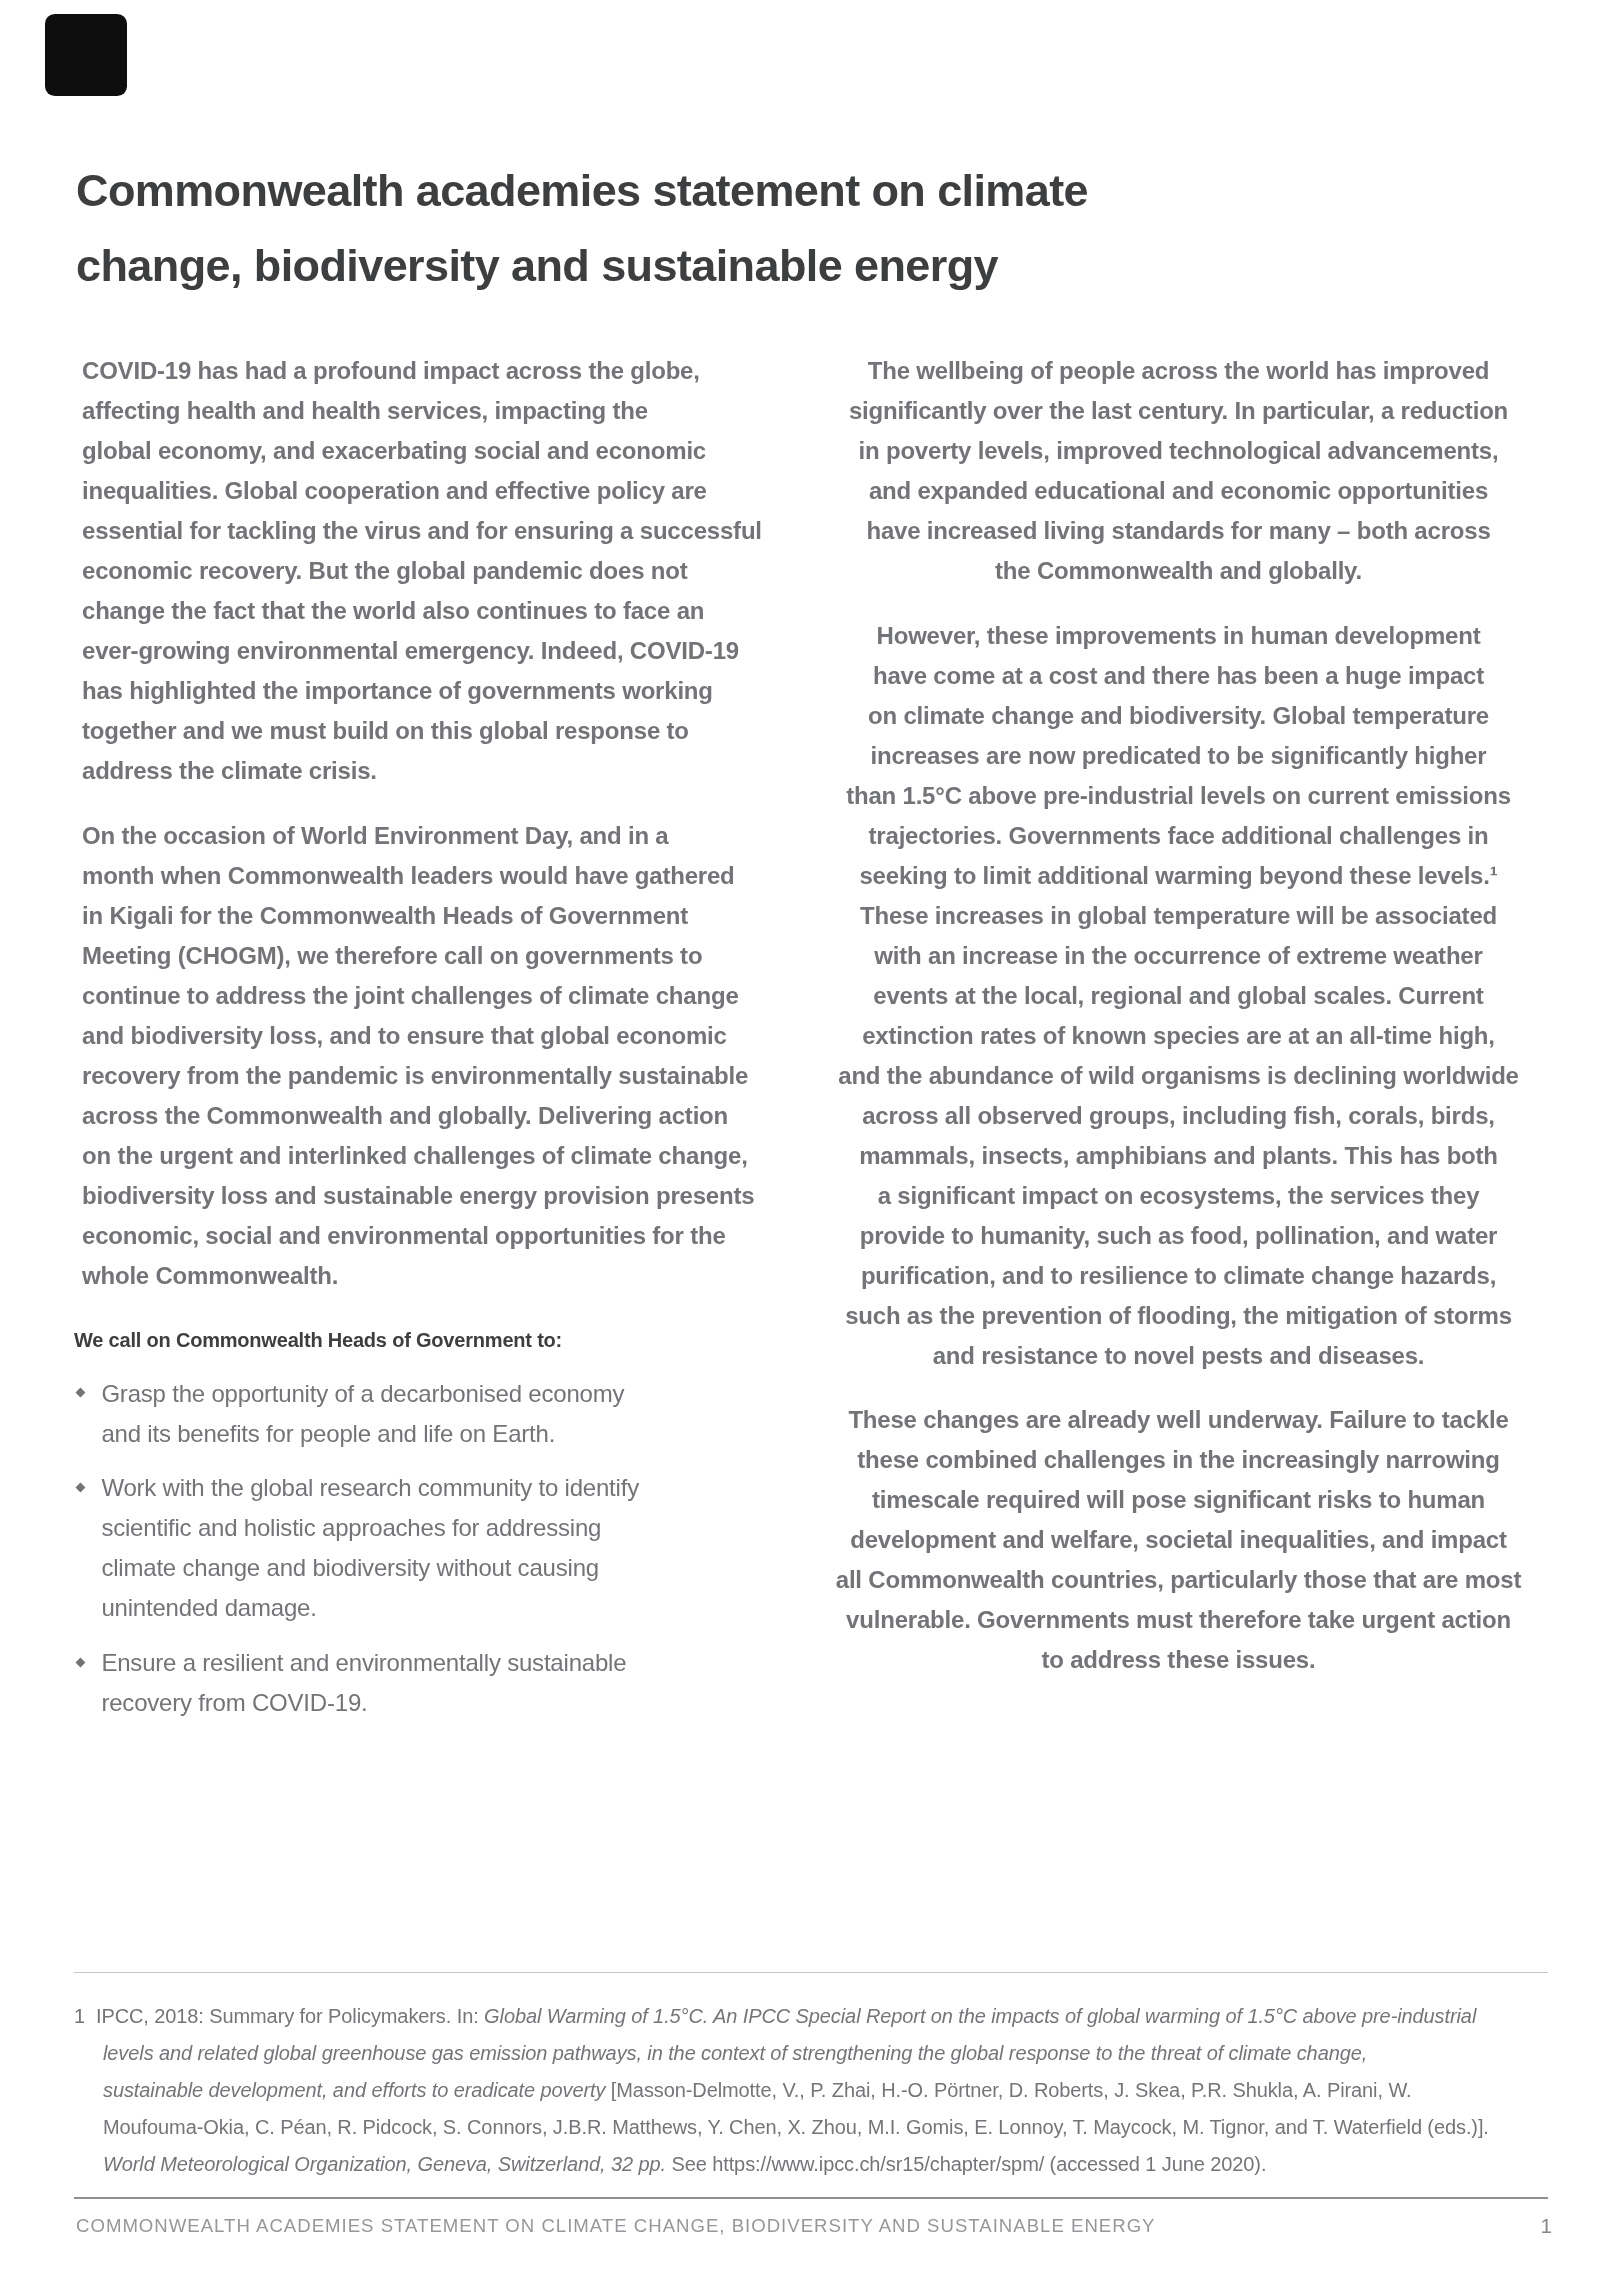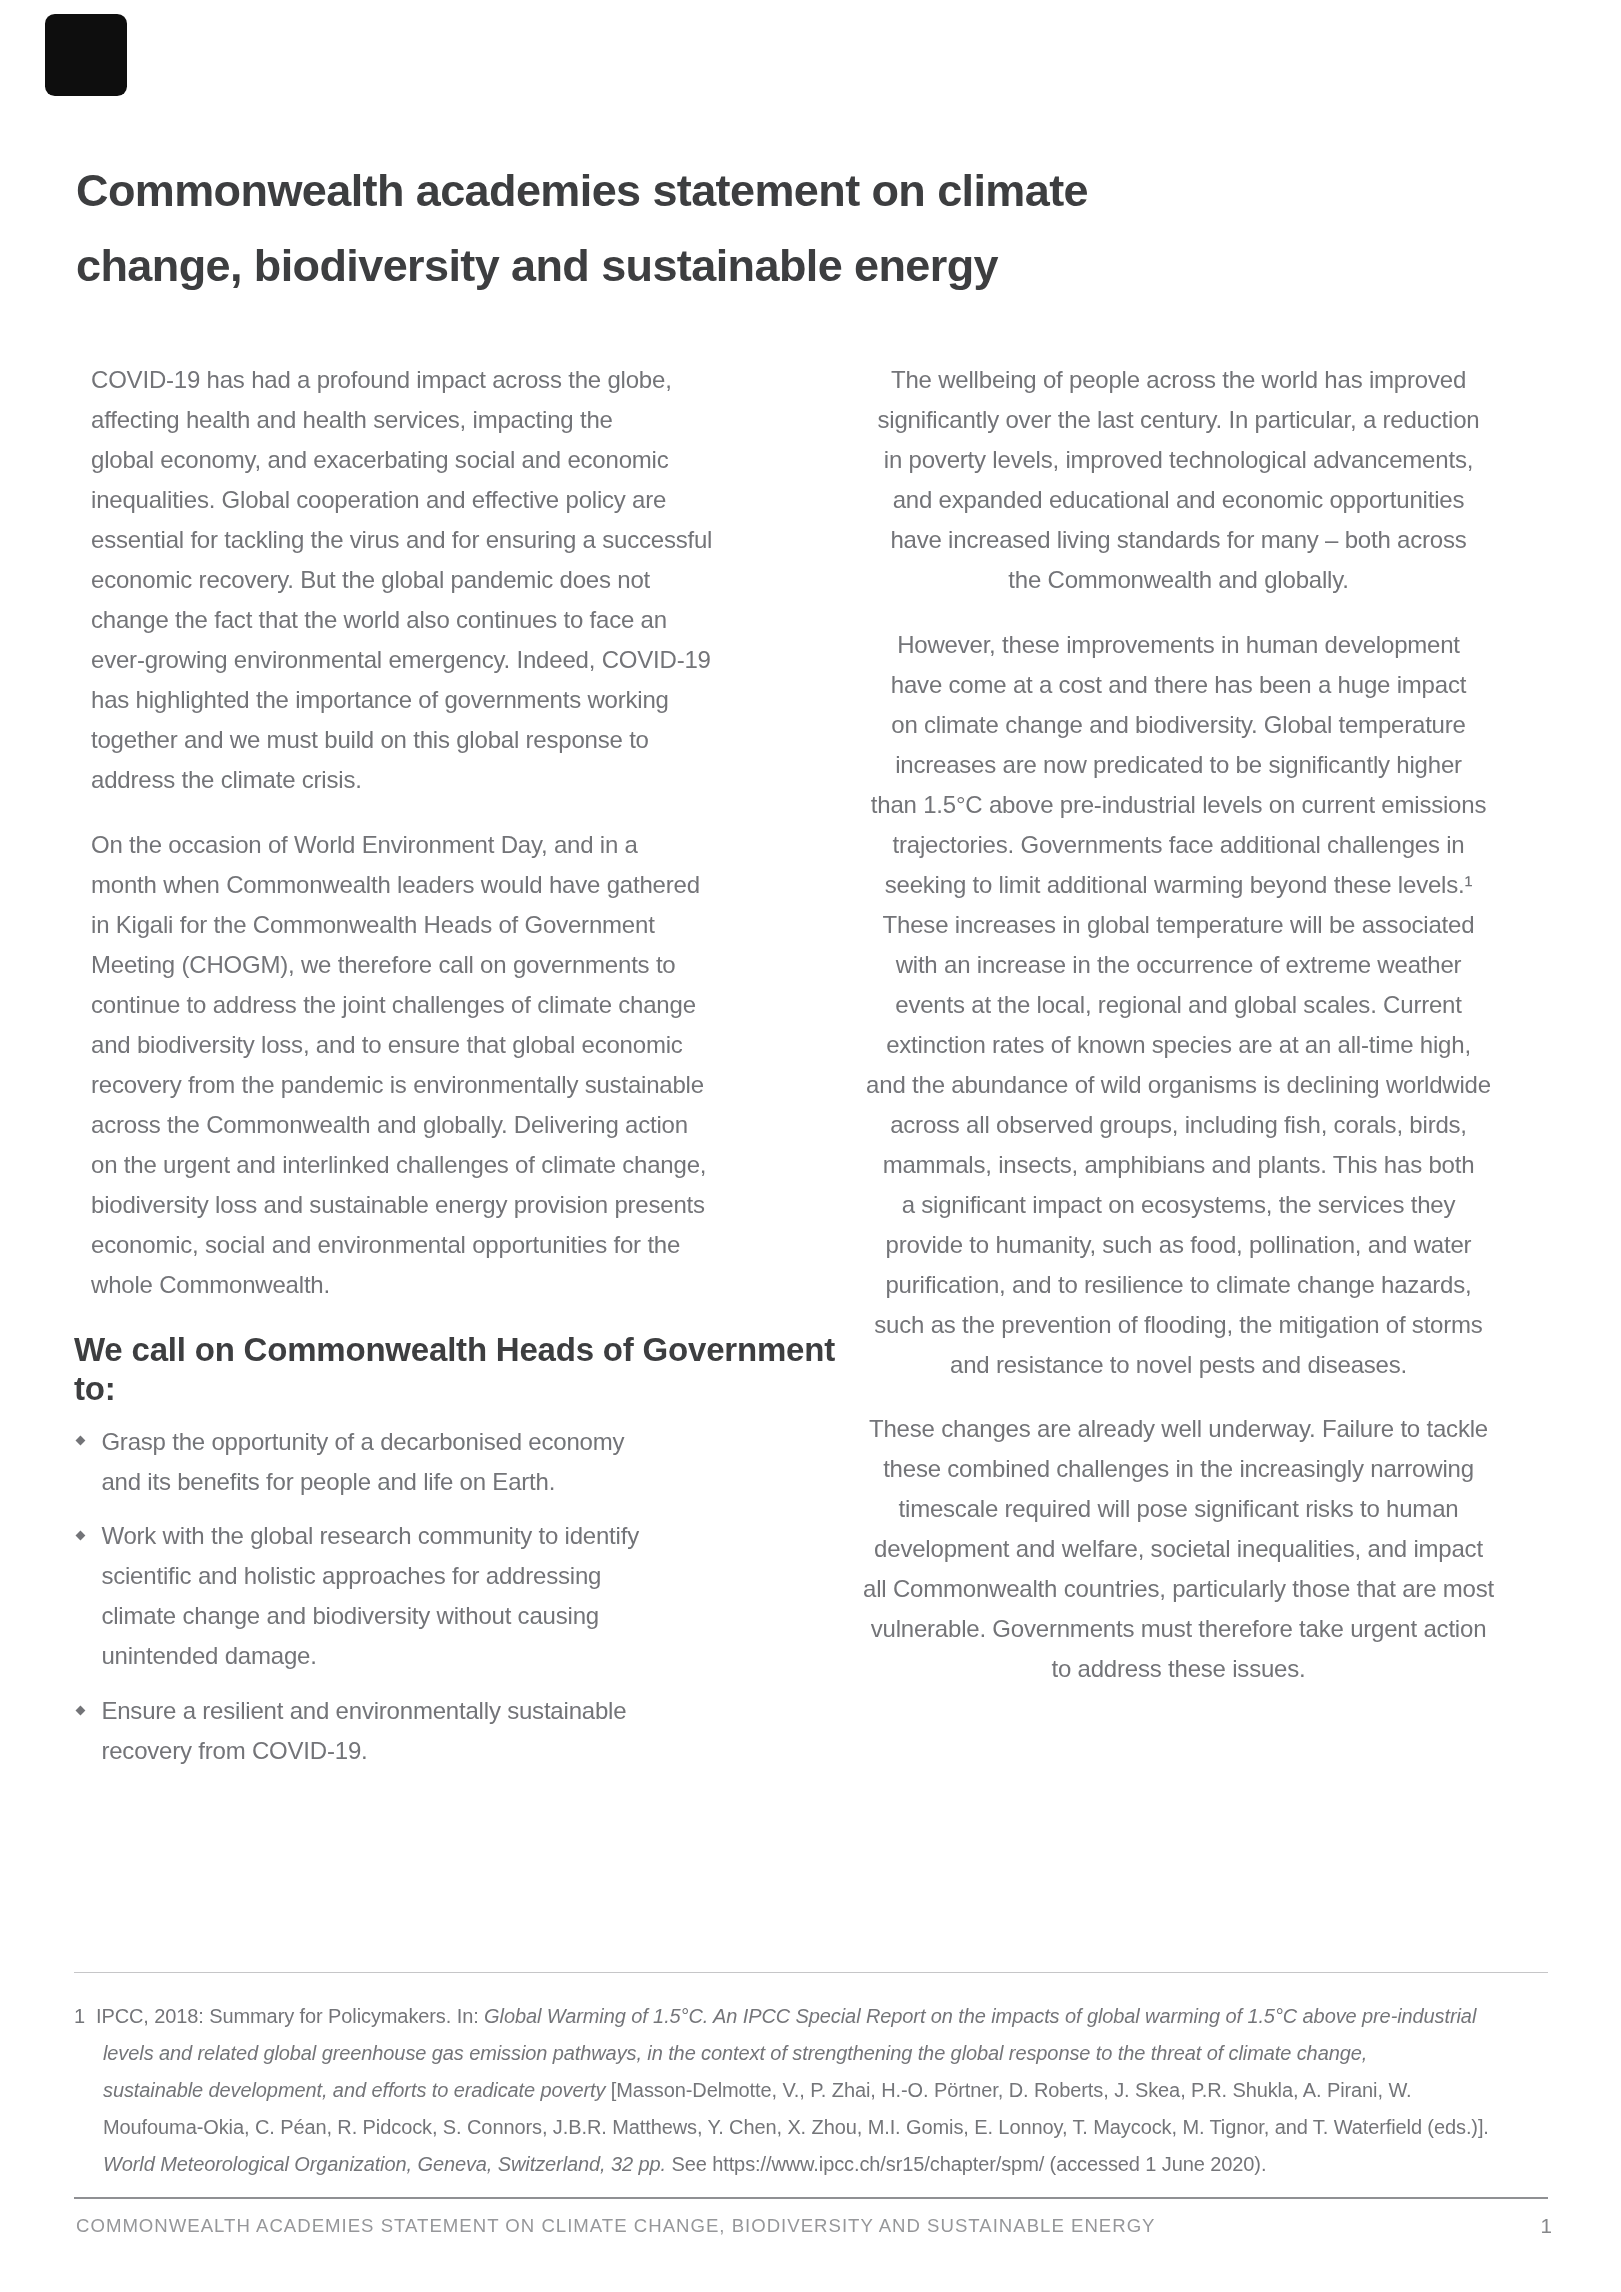--- a/index.html
+++ b/index.html
@@ -20,7 +20,7 @@
     position:absolute;top:343px;
     font-size:24px;line-height:40px;color:#737478;letter-spacing:-0.2px;
   }
-  .col p{margin:17px;white-space:pre-line;}
+  .col p{margin:8px;white-space:pre-line;font-weight:bold;}
   .col p + p{margin-top:24.5px;}
   .col1{left:74px;width:784px;}
   .col2{left:796px;width:765px;text-align:center;}

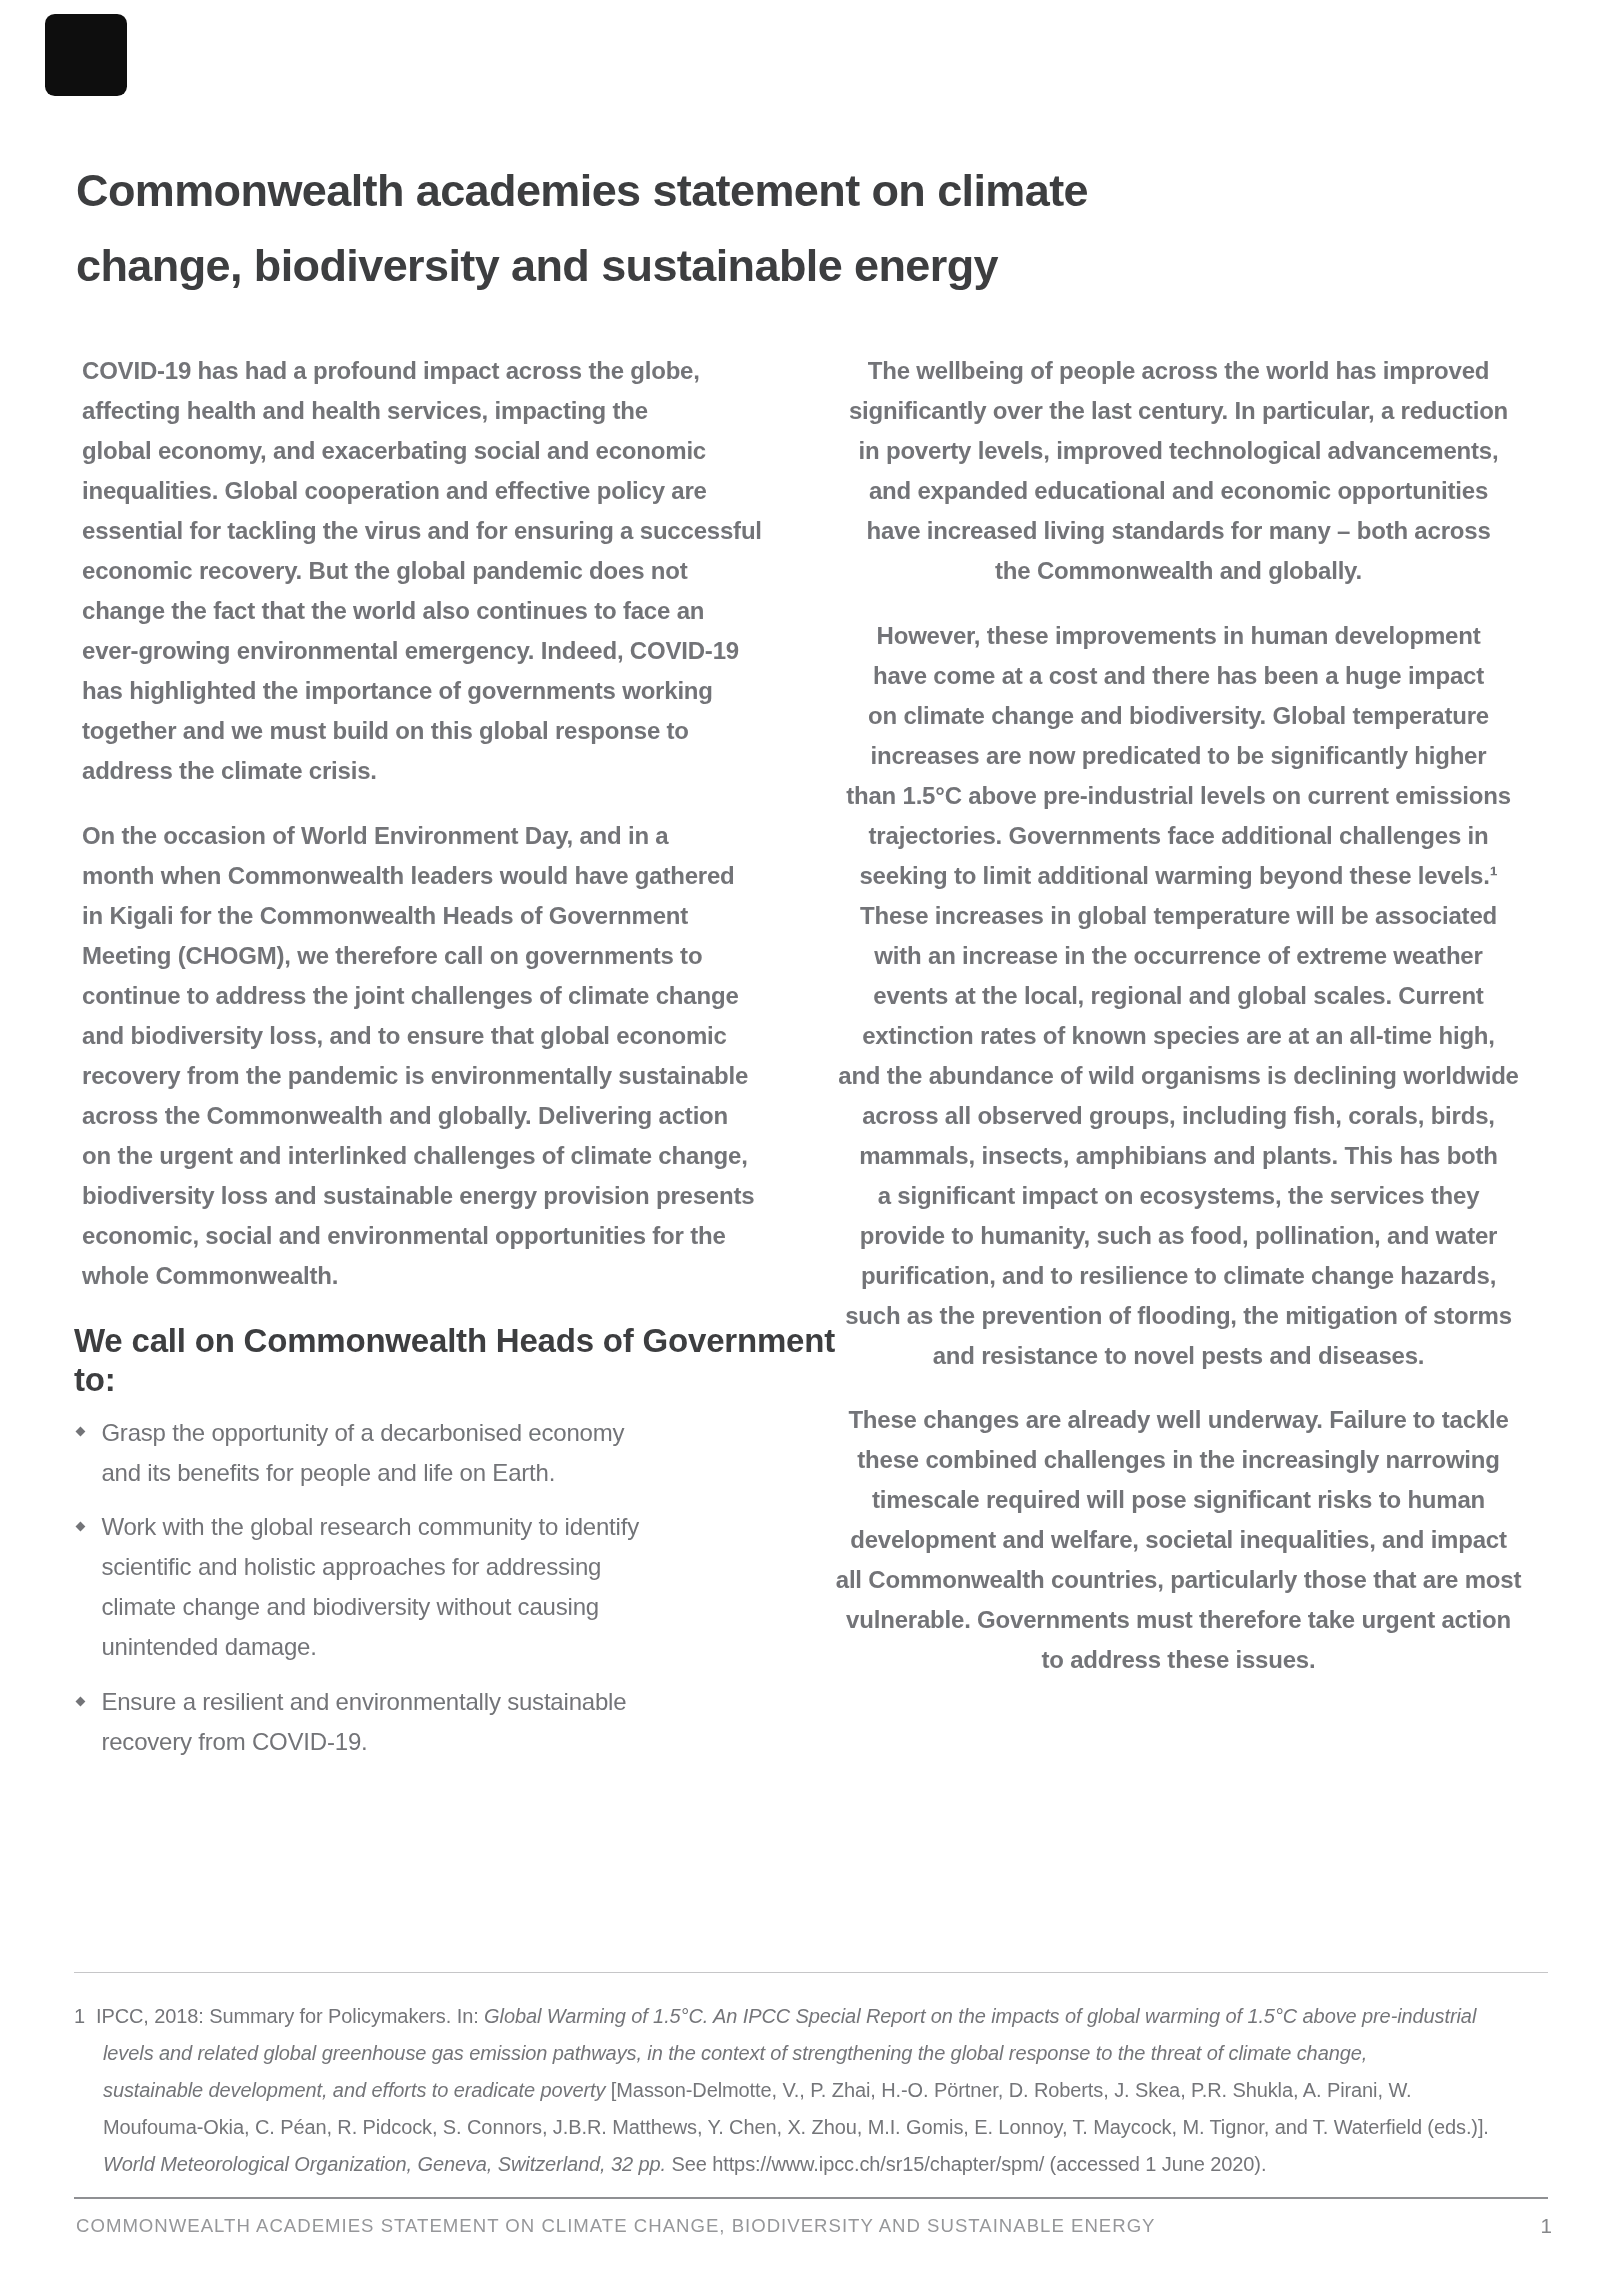--- a/index.html
+++ b/index.html
@@ -25,7 +25,7 @@
   .col1{left:74px;width:784px;}
   .col2{left:796px;width:765px;text-align:center;}
   .call{
-    margin:25.5px 0 0 0;font-size:33px;line-height:39px;font-weight:700;
+    margin:25.5px 0 0 0;font-size:20px;line-height:39px;font-weight:700;
     color:#3d3e40;letter-spacing:-0.2px;
   }
   .bullets{list-style:none;margin:13.7px 0 0 0;padding:0;}

